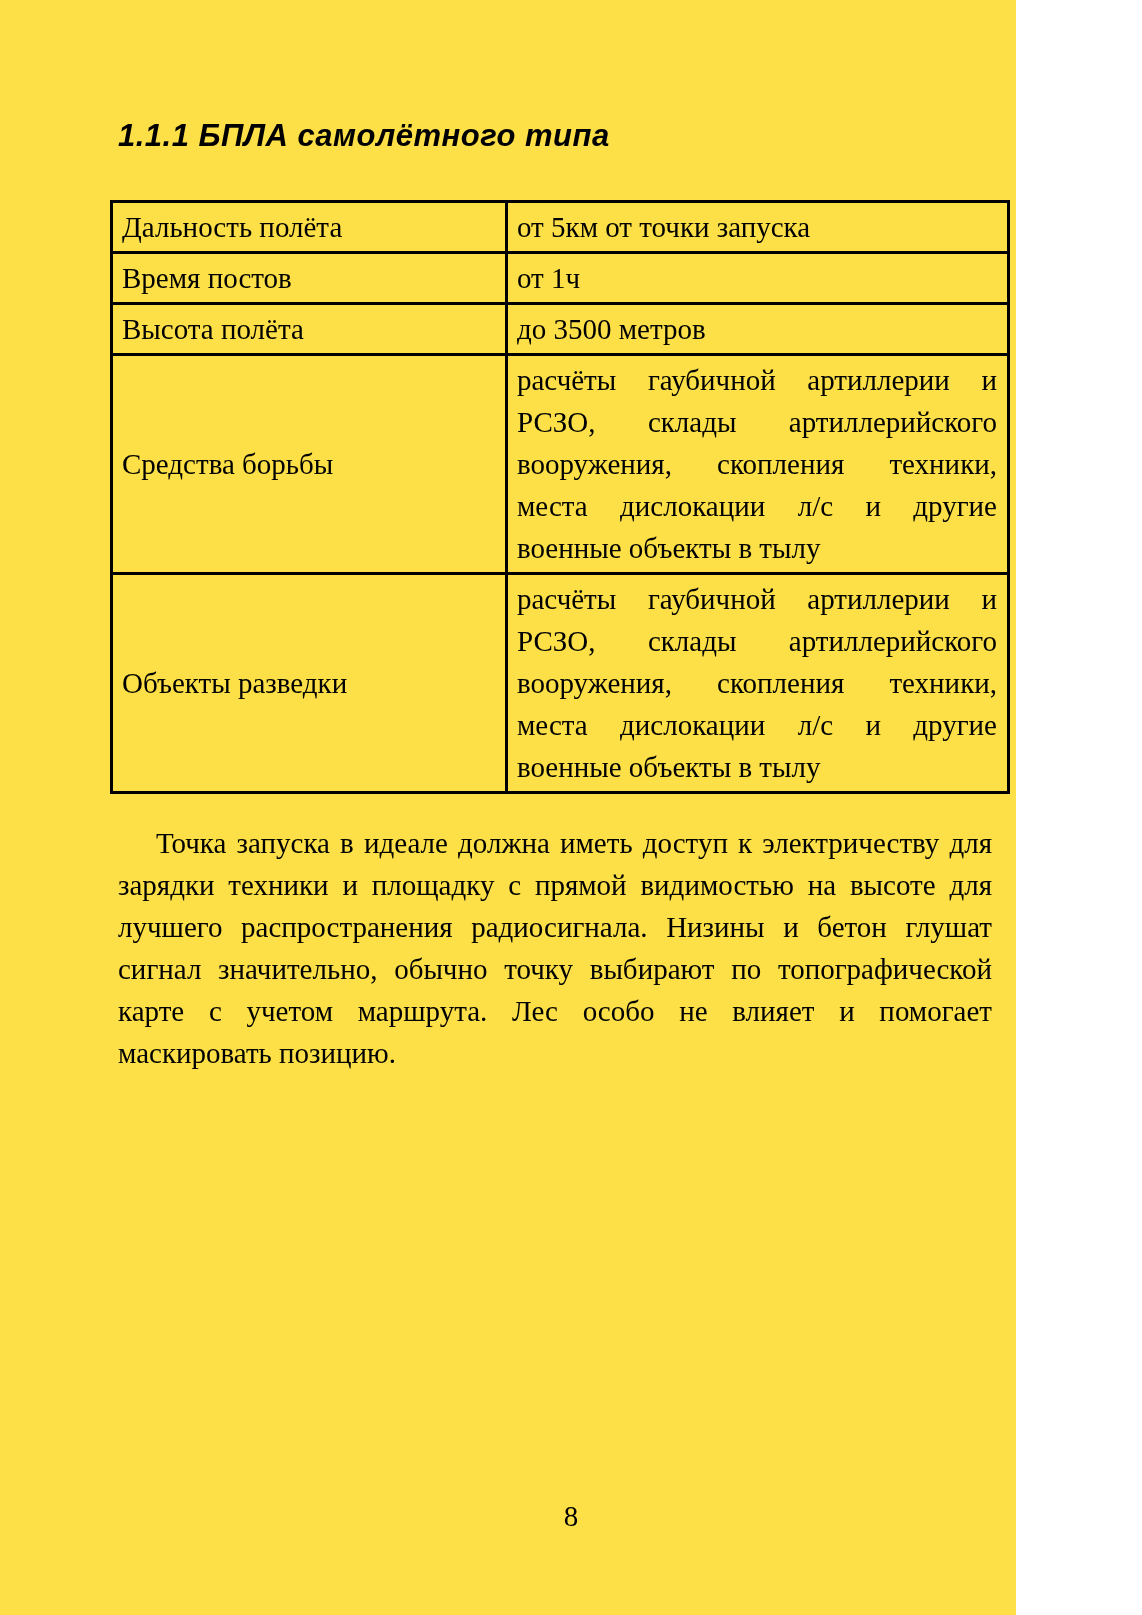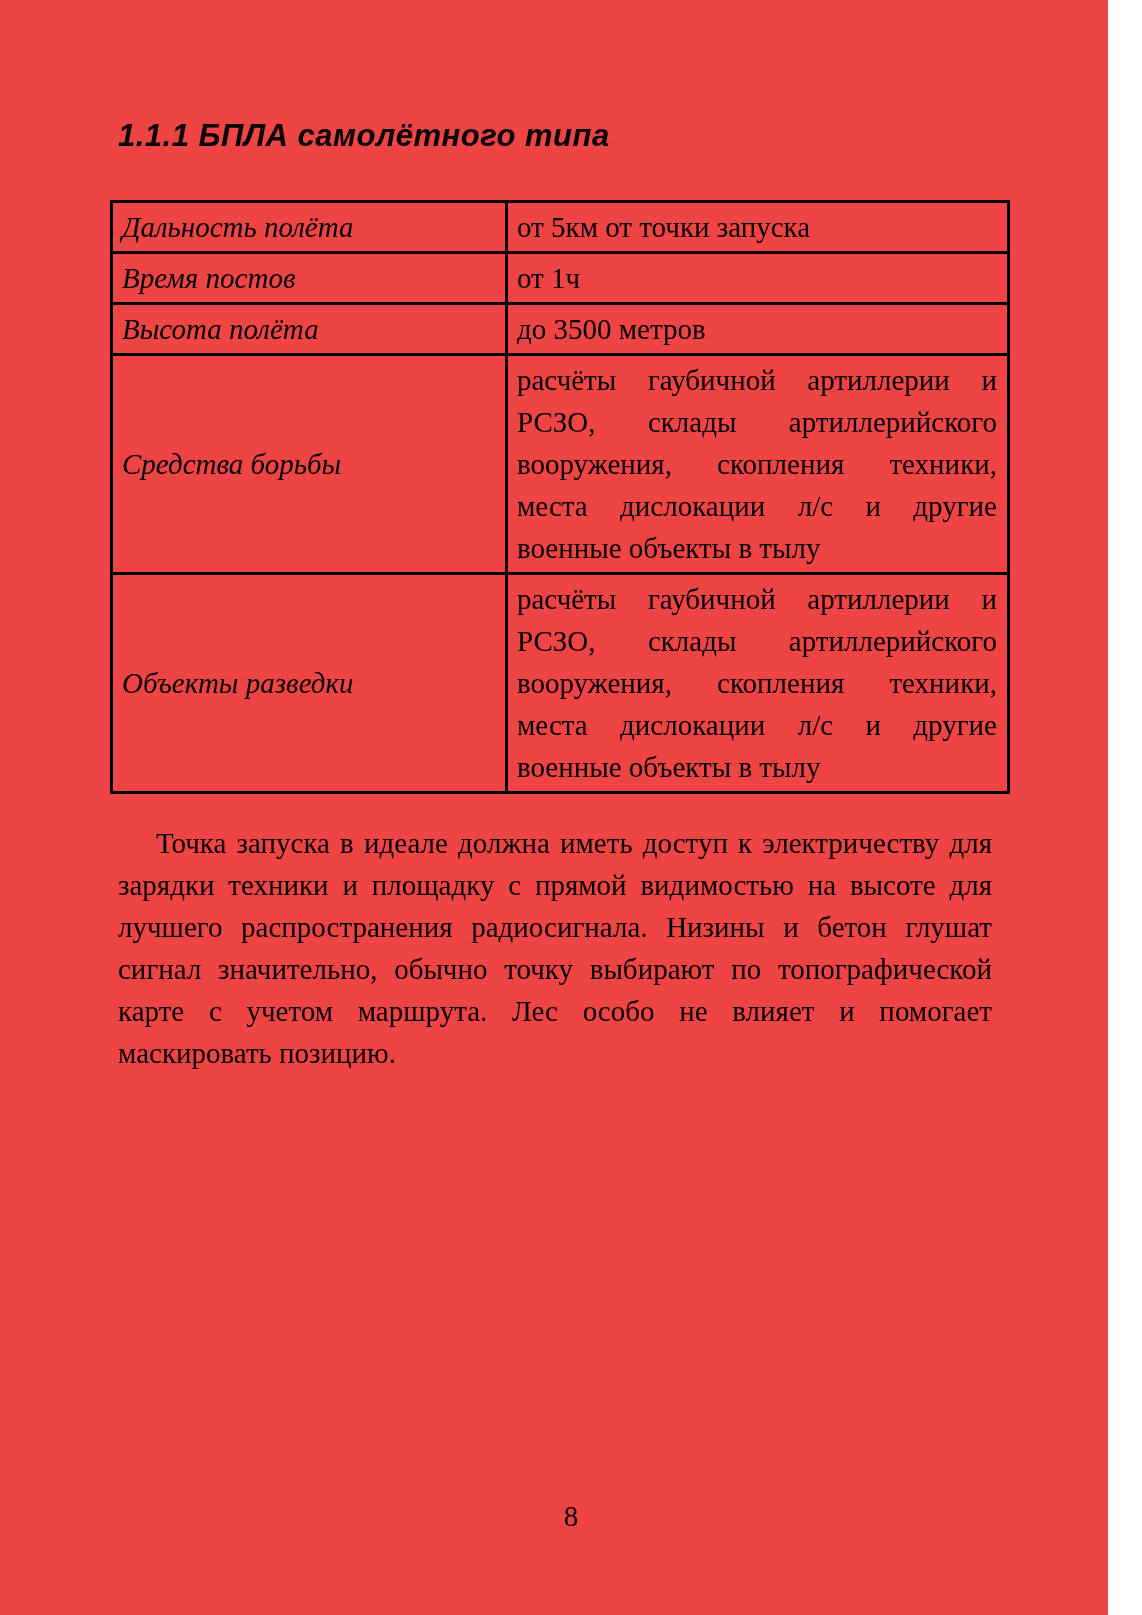--- a/index.html
+++ b/index.html
@@ -14,9 +14,9 @@
   }
   .page {
     position: relative;
-    width: 1108px;
+    width: 1016px;
     height: 1615px;
-    background: #ef4444;
+    background: #fde047;
     padding: 118px 132px 14px 110px;
   }
   .heading {

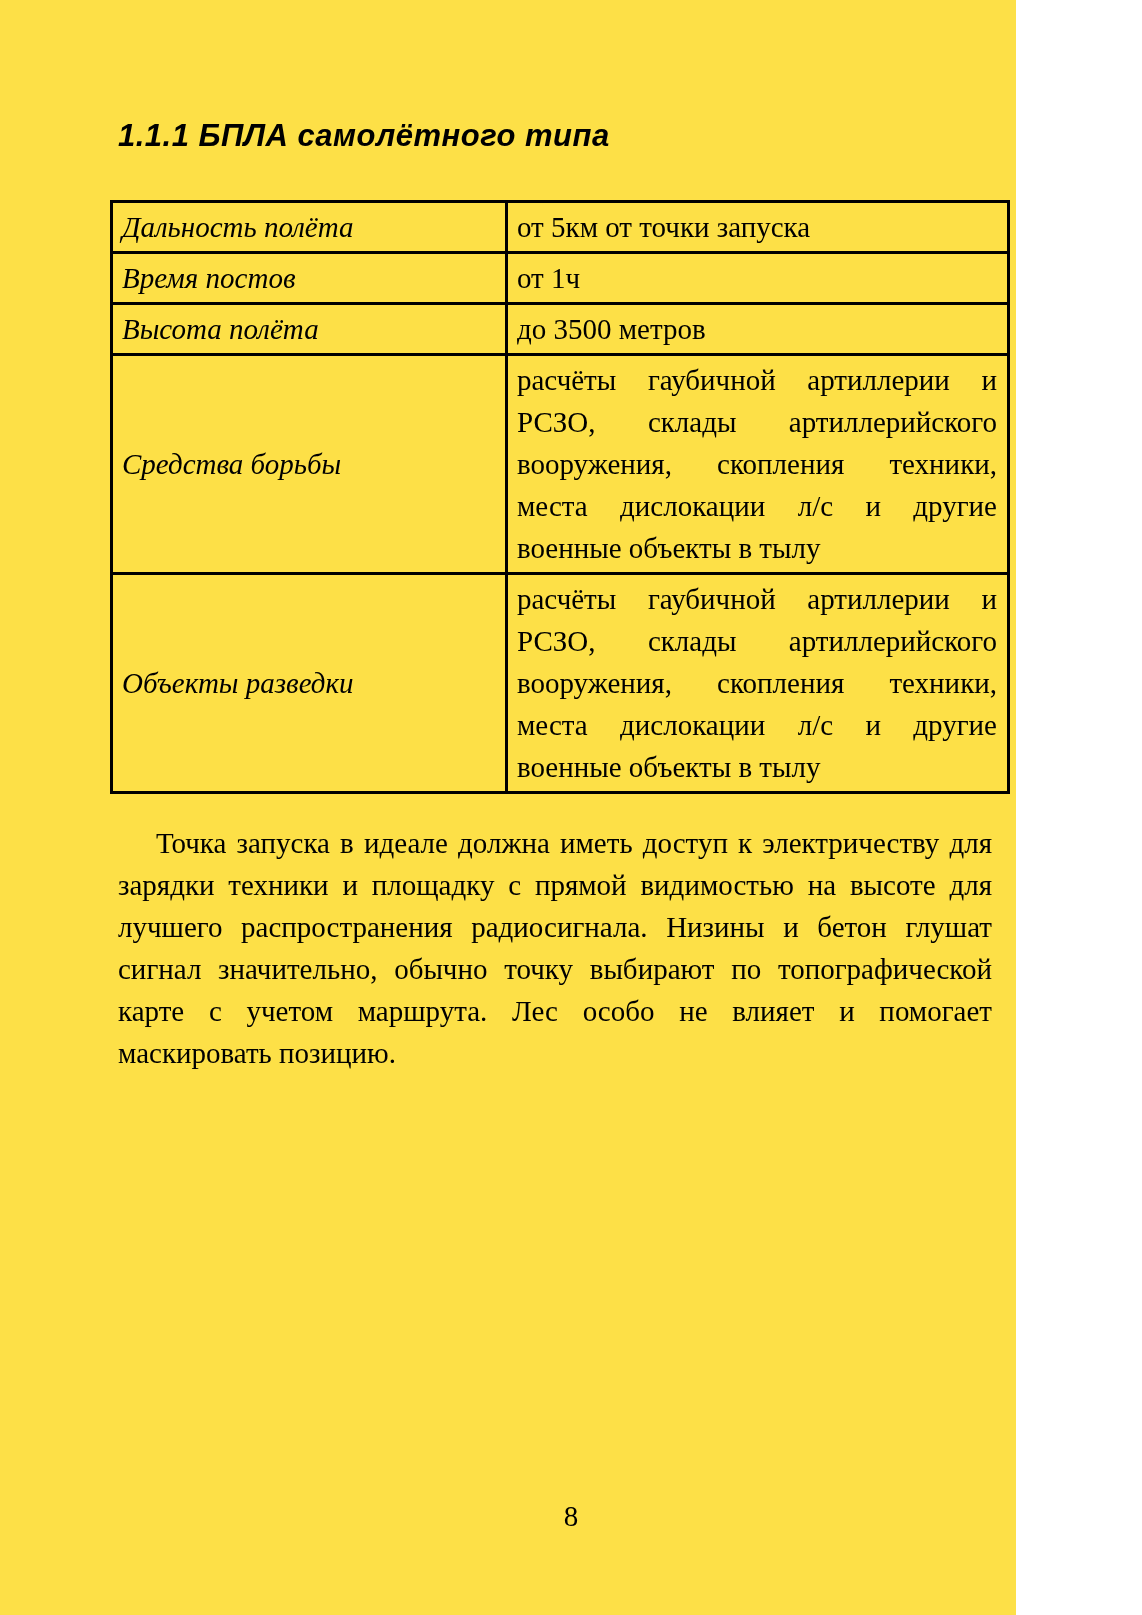--- a/index.html
+++ b/index.html
@@ -43,7 +43,7 @@
     padding: 3px 10px 3px 9px;
     vertical-align: top;
   }
-  td.label-cell { width: 395px; font-style: italic; }
+  td.label-cell { width: 395px; }
   td.value-cell { text-align: justify; margin-left: 40px; }
   tr.v-middle td.label-cell { vertical-align: middle; }
   .body-text {

